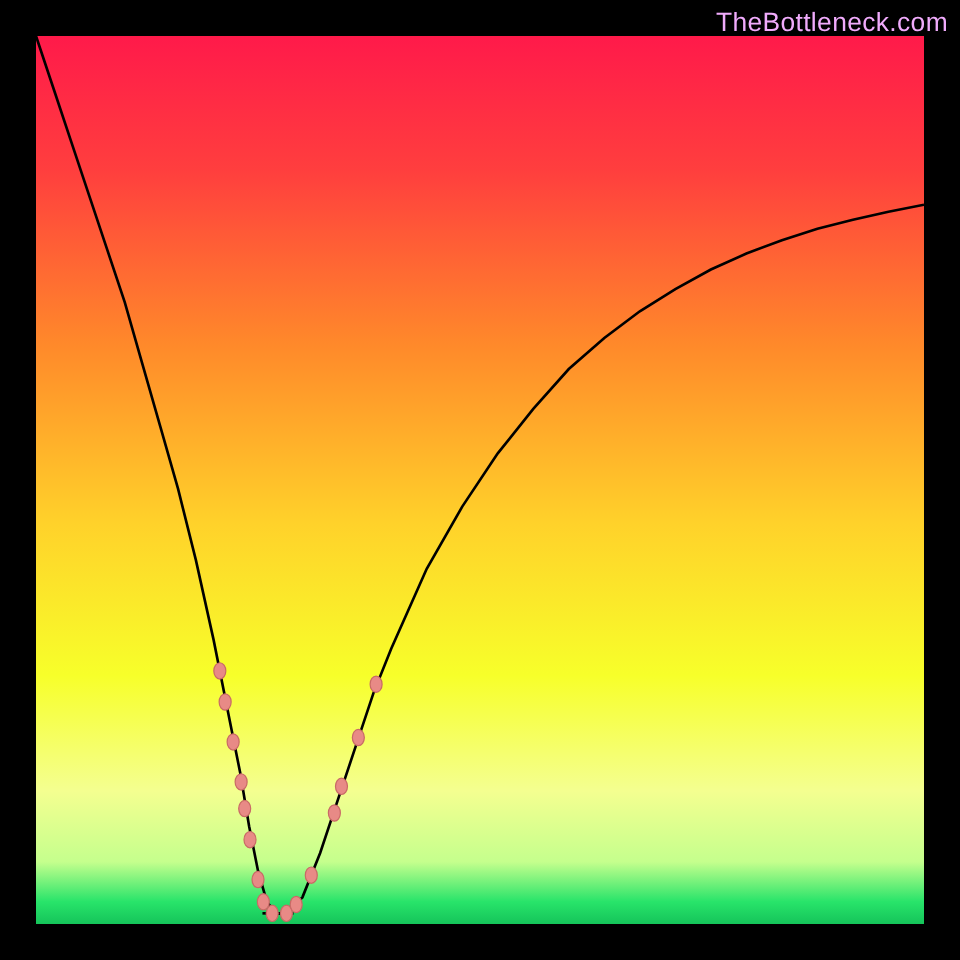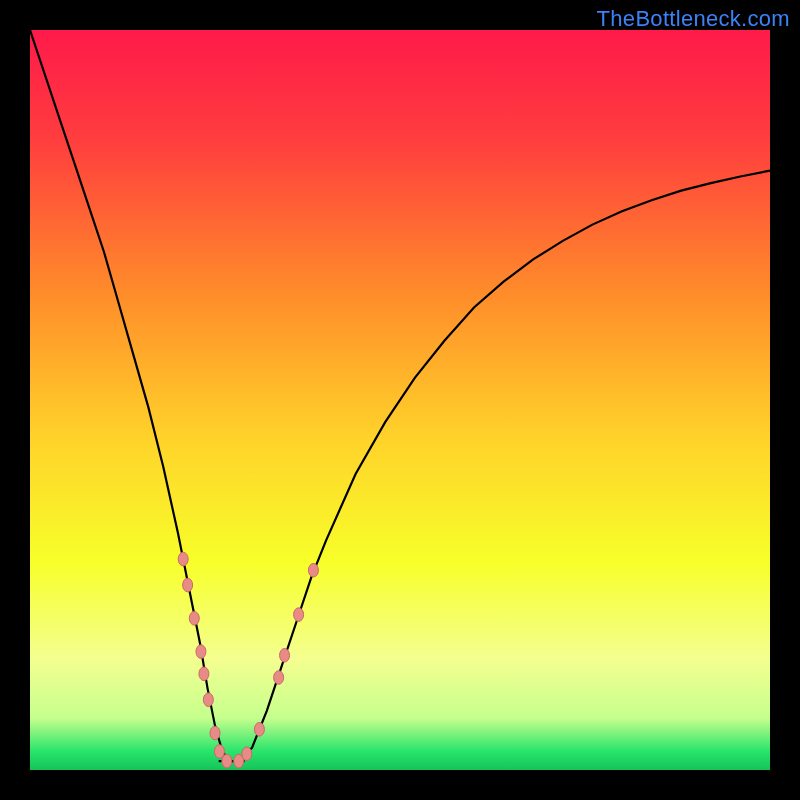--- a/index.html
+++ b/index.html
@@ -23,7 +23,7 @@
     position: absolute;
     top: 6px;
     right: 10px;
-    color: #3b82f6;
+    color: #f0abfc;
     font-size: 22px;
     font-weight: 400;
     letter-spacing: 0.3px;

